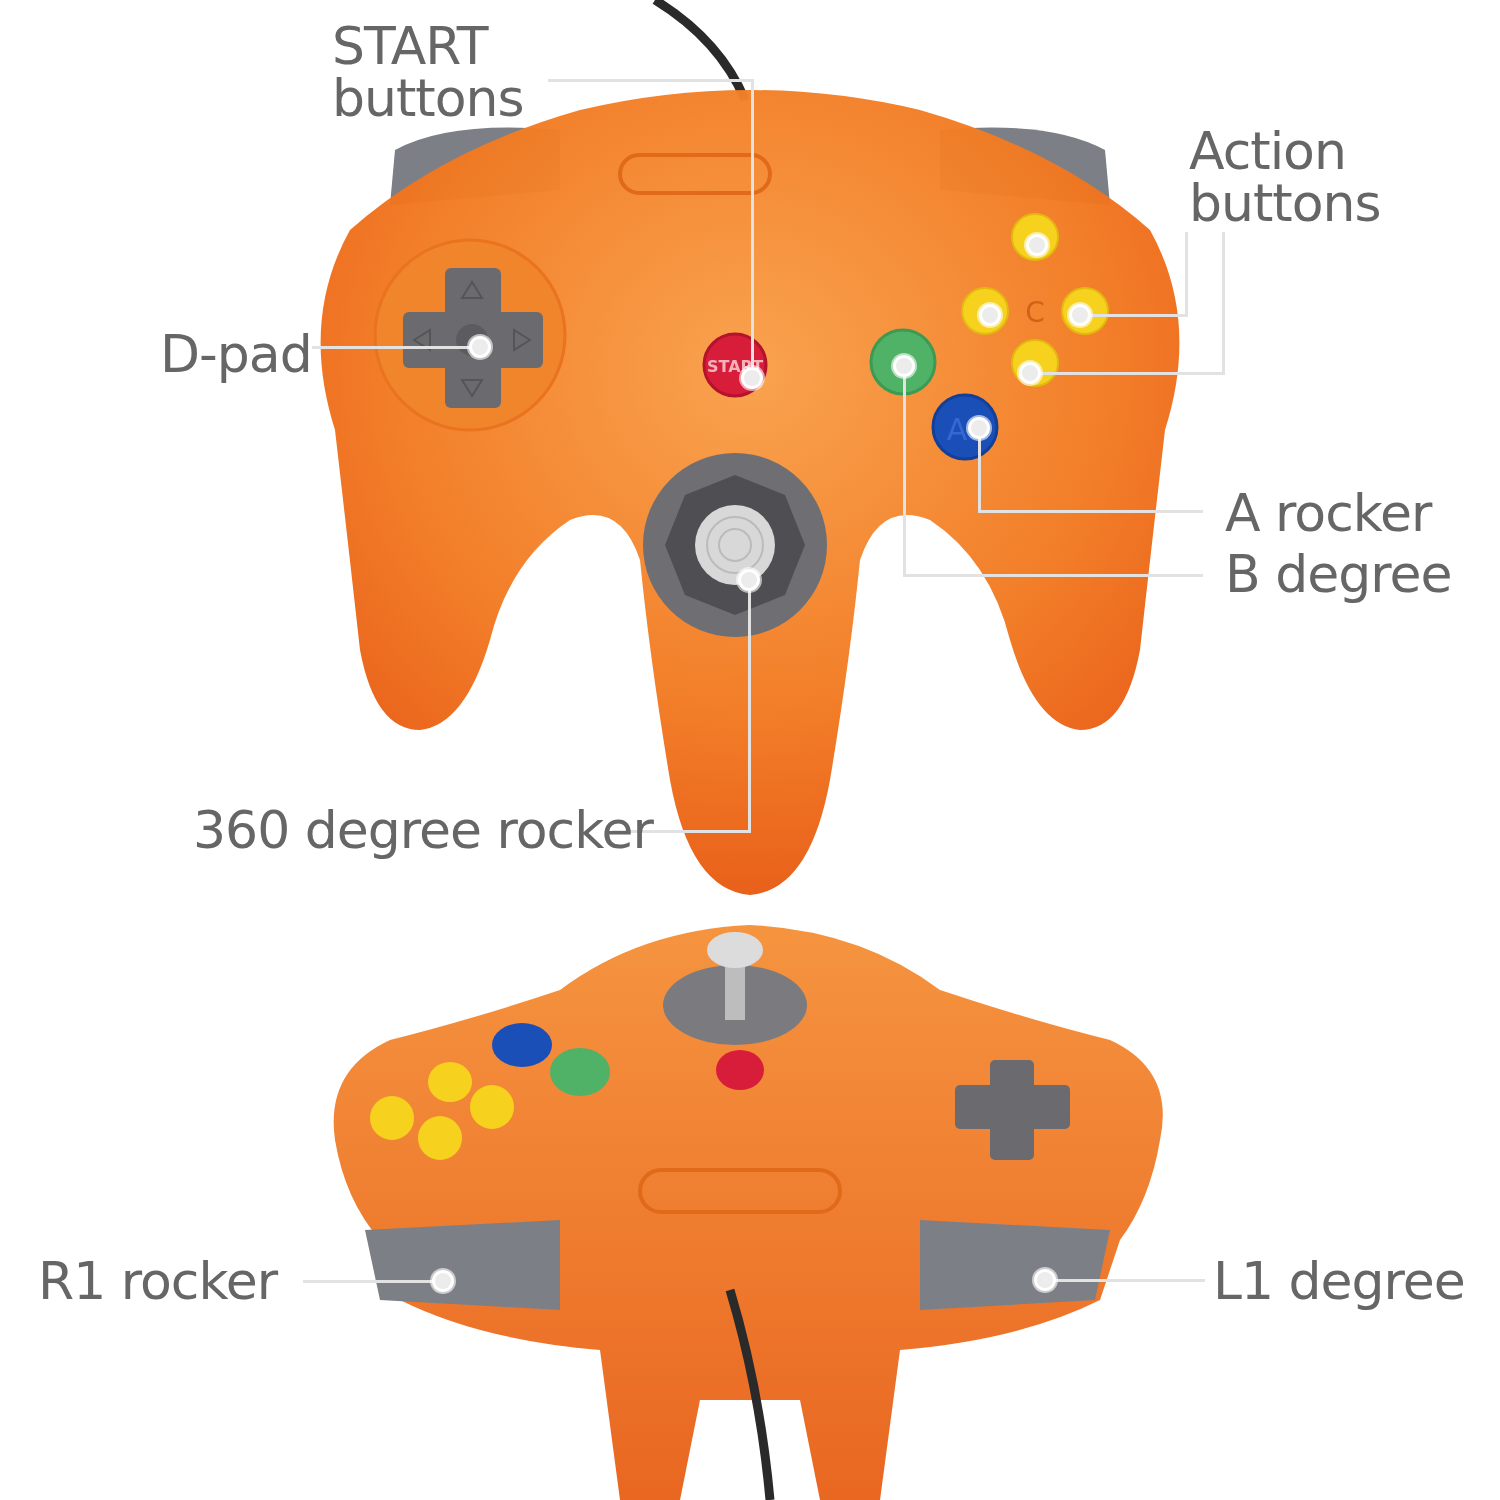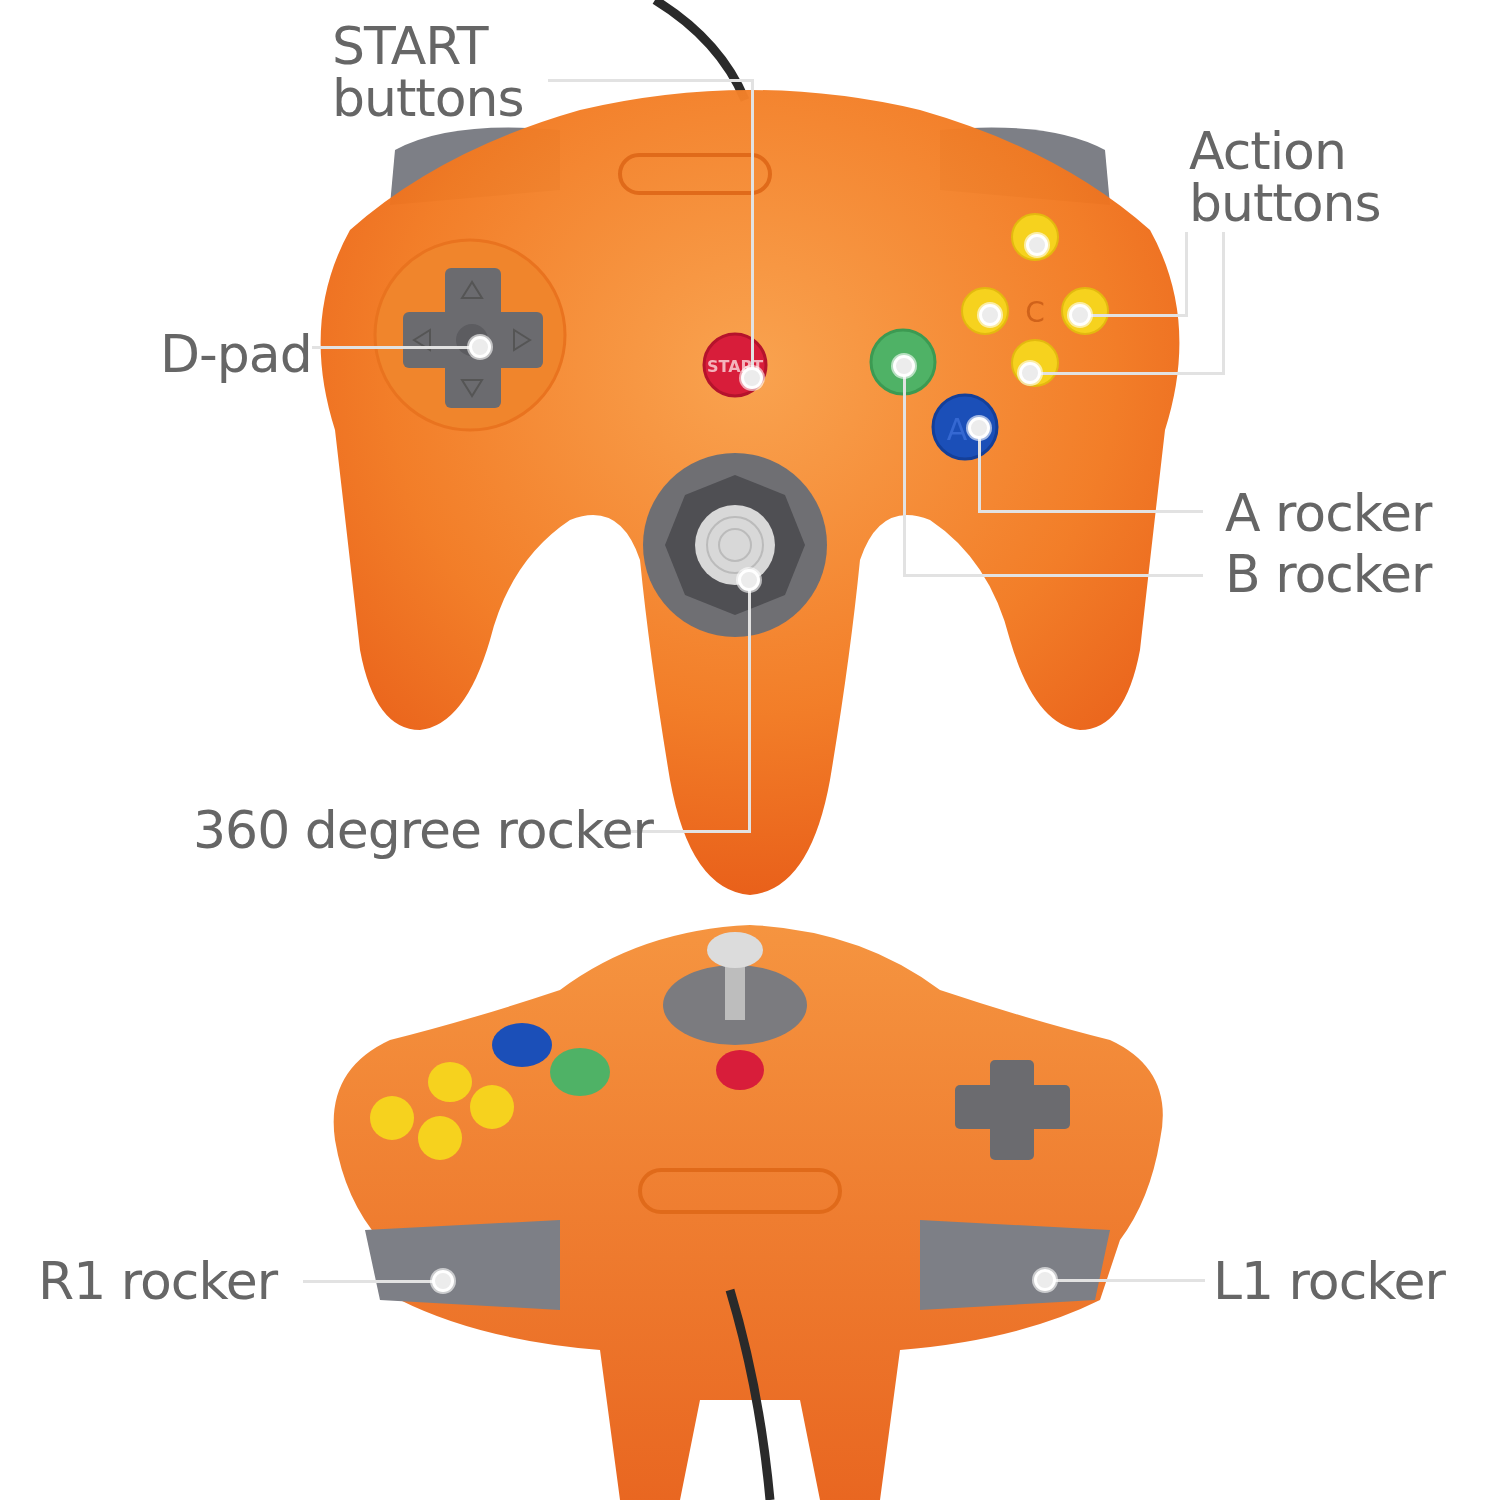--- a/index.html
+++ b/index.html
@@ -175,7 +175,7 @@
 <div class="label" style="left:160px;top:328px;">D-pad</div>
 
 <div class="label" style="left:1225px;top:487px;">A rocker</div>
-<div class="label" style="left:1225px;top:548px;">B rocker</div>
+<div class="label" style="left:1225px;top:548px;">B degree</div>
 
 <div class="label" style="left:193px;top:804px;text-align:center;">360 degree rocker</div>
 

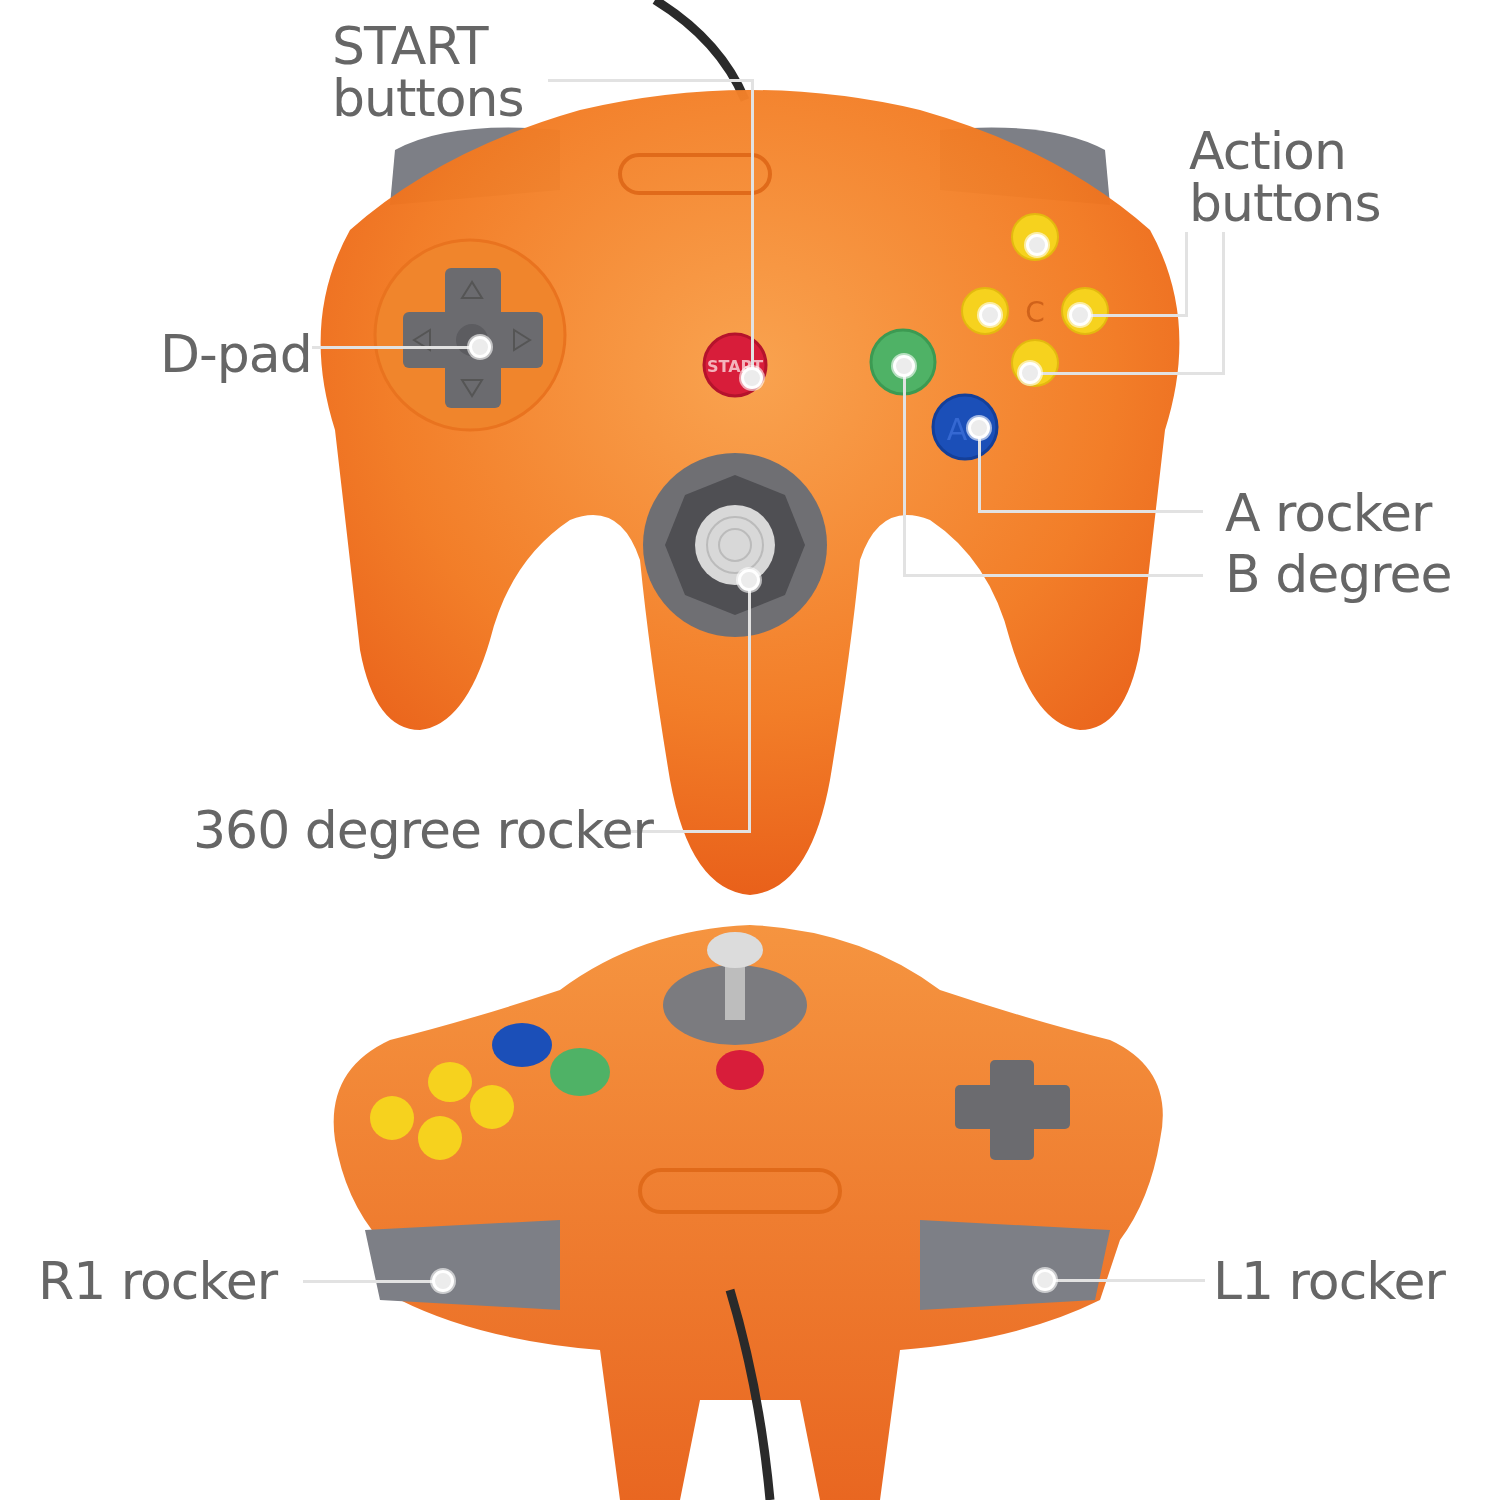--- a/index.html
+++ b/index.html
@@ -180,6 +180,6 @@
 <div class="label" style="left:193px;top:804px;text-align:center;">360 degree rocker</div>
 
 <div class="label" style="left:38px;top:1255px;">R1 rocker</div>
-<div class="label" style="left:1213px;top:1255px;">L1 rocker</div>
+<div class="label" style="left:1213px;top:1255px;">L1 degree</div>
 
 </body></html>

